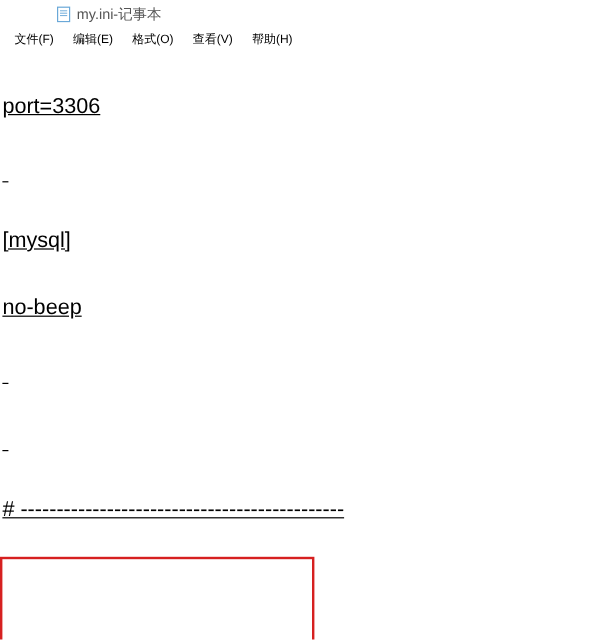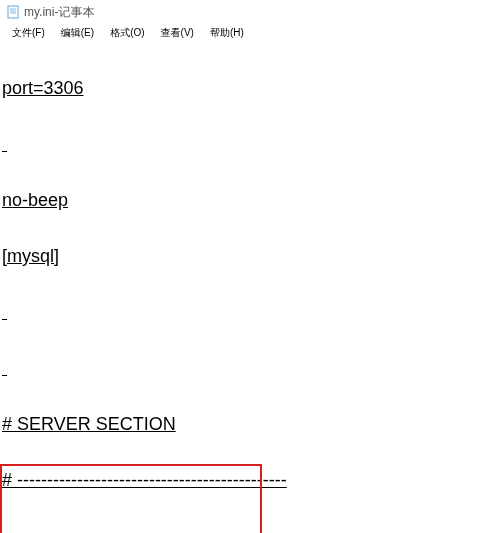--- a/index.html
+++ b/index.html
@@ -21,6 +21,7 @@
       height: 24px;
       font-size: 12px;
       color: #555;
+      margin-left: 40px;
     }
     .titlebar .icon {
       width: 14px;

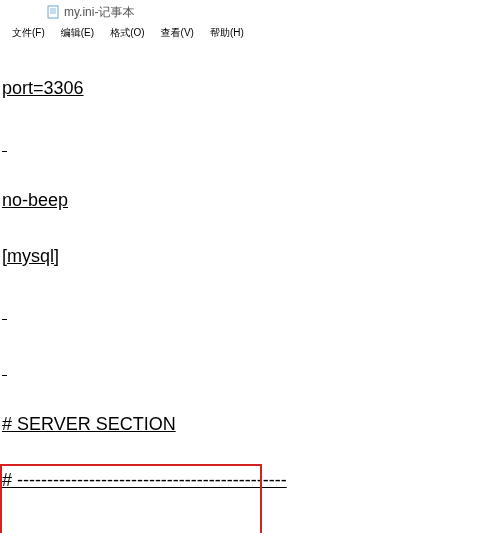--- a/index.html
+++ b/index.html
@@ -90,8 +90,8 @@
 <div class="content">
 <div class="line">port=3306</div>
 <div class="line">&nbsp;</div>
+<div class="line">[mysql]</div>
 <div class="line">no-beep</div>
-<div class="line">[mysql]</div>
 <div class="line">&nbsp;</div>
 <div class="line">&nbsp;</div>
 <div class="line"># SERVER SECTION</div>

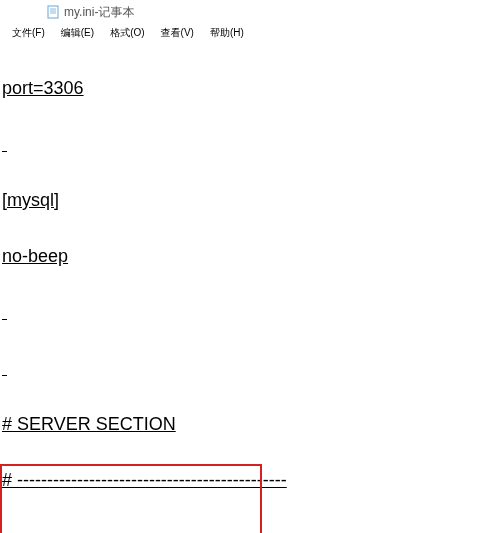--- a/index.html
+++ b/index.html
@@ -94,7 +94,6 @@
 <div class="line">no-beep</div>
 <div class="line">&nbsp;</div>
 <div class="line">&nbsp;</div>
-<div class="line"># SERVER SECTION</div>
 <div class="line"># ---------------------------------------------</div>
 
 

